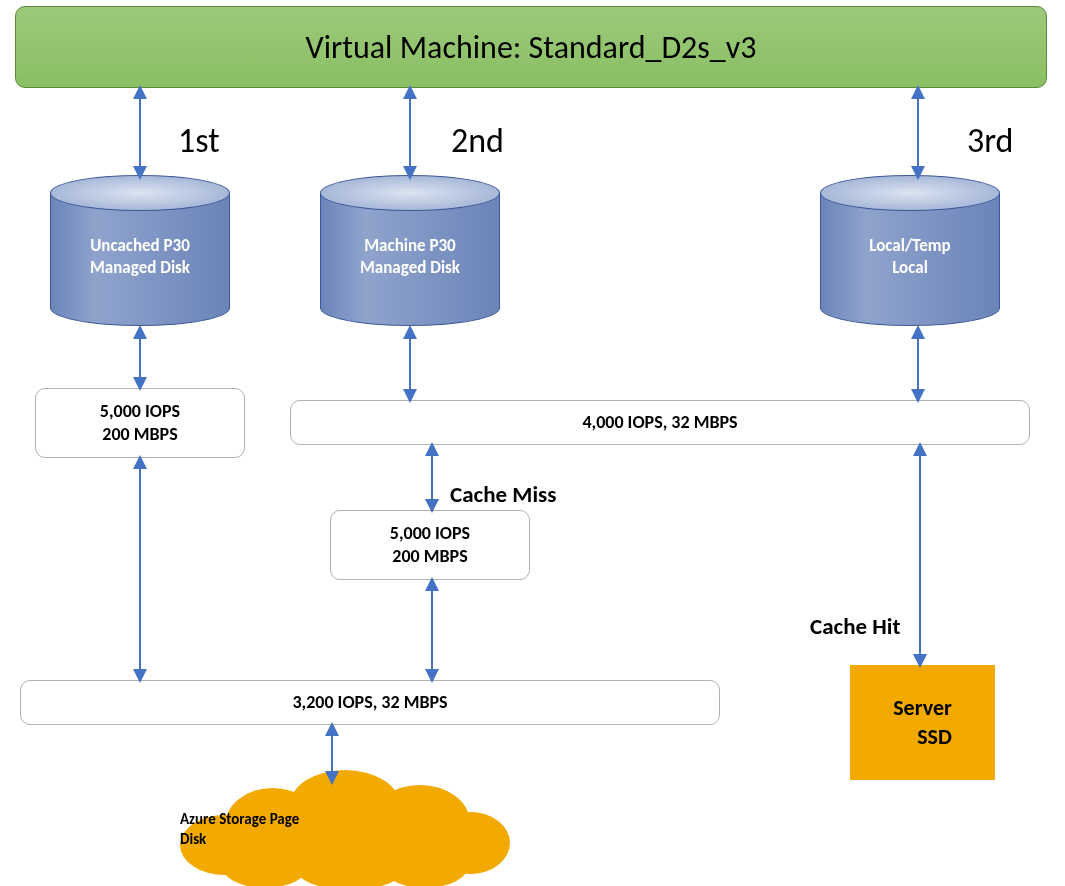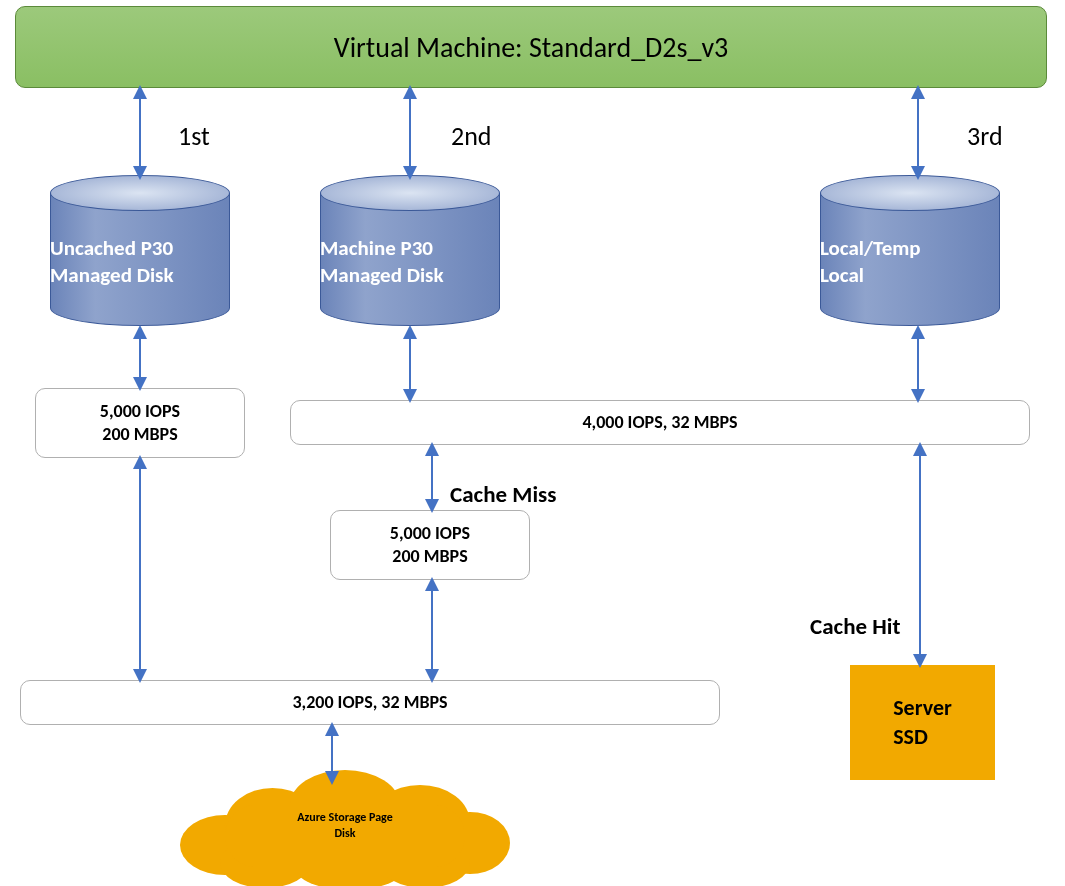--- a/index.html
+++ b/index.html
@@ -25,7 +25,7 @@
     display: flex;
     align-items: center;
     justify-content: center;
-    font-size: 28px;
+    font-size: 32px;
     color: #000;
   }
   .ordinal-label {

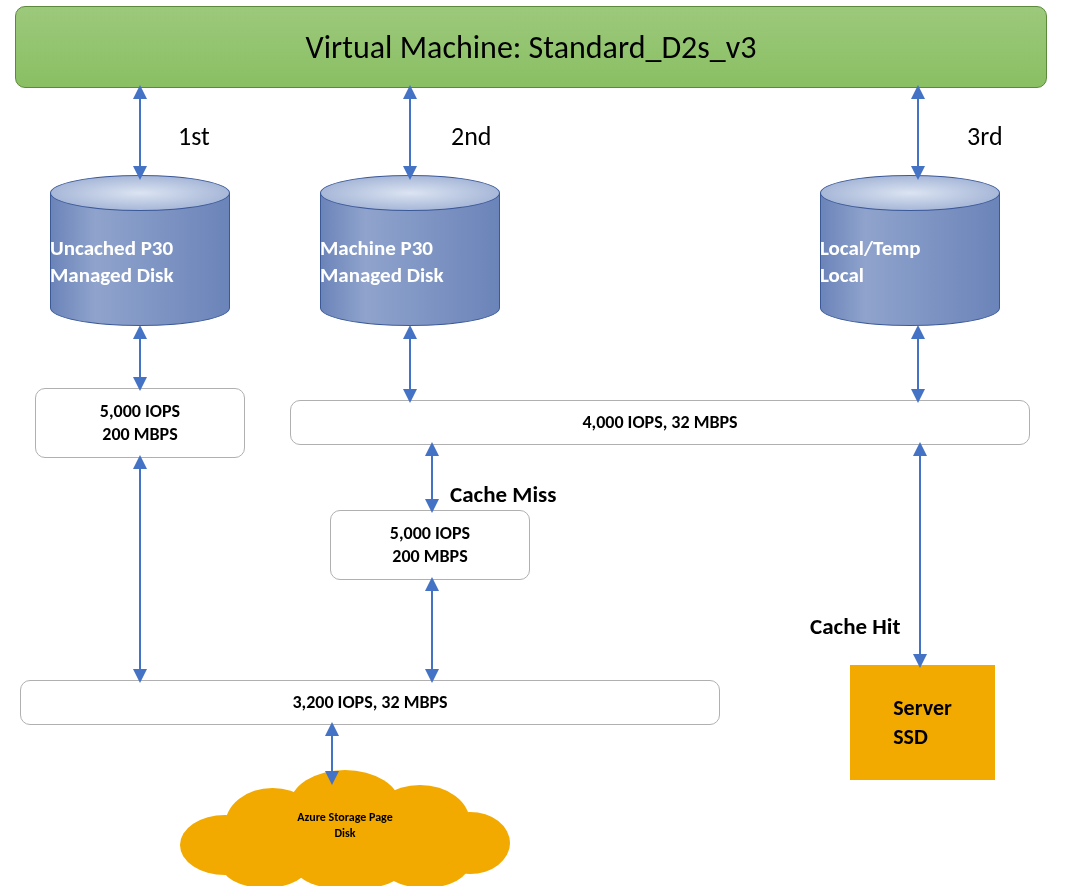--- a/index.html
+++ b/index.html
@@ -30,7 +30,7 @@
   }
   .ordinal-label {
     position: absolute;
-    font-size: 26px;
+    font-size: 34px;
     color: #000;
   }
   

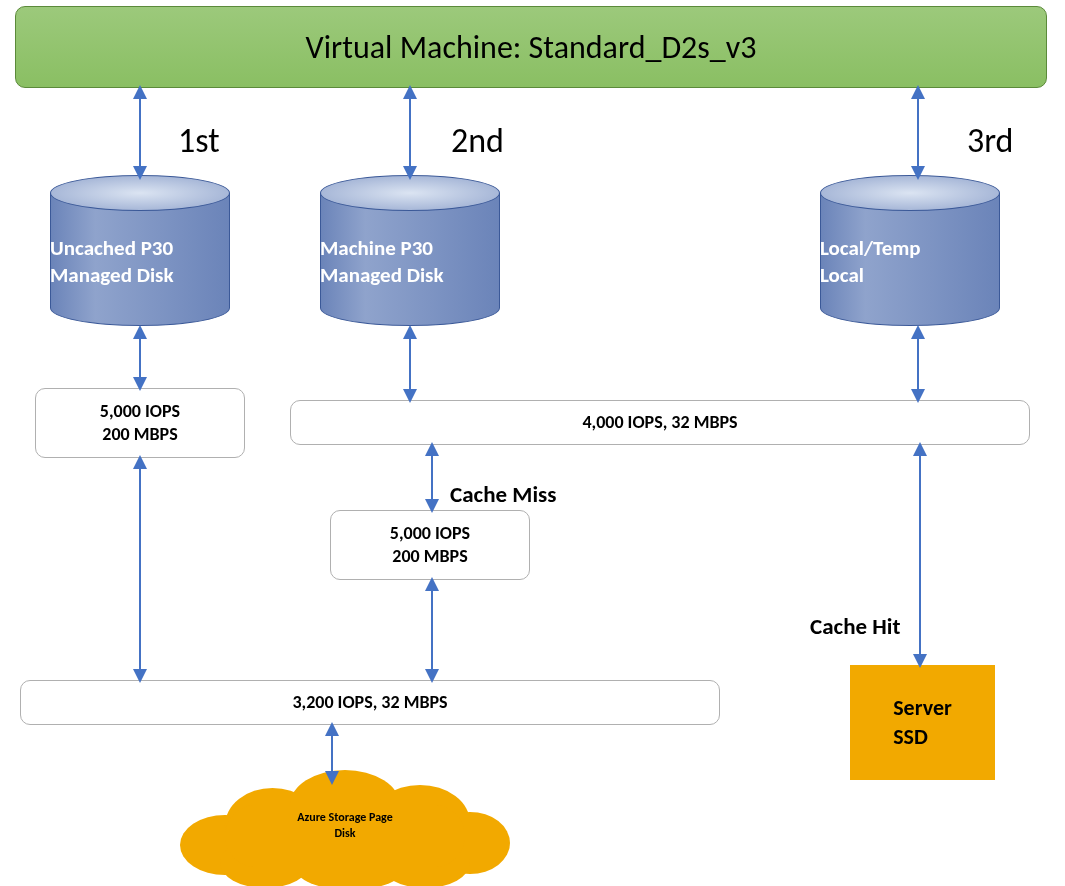--- a/index.html
+++ b/index.html
@@ -76,9 +76,10 @@
     position: absolute;
     width: 180px;
     top: 60px;
+    text-align: center;
     color: #fff;
     font-weight: 600;
-    font-size: 21px;
+    font-size: 17px;
     line-height: 1.3;
   }
   

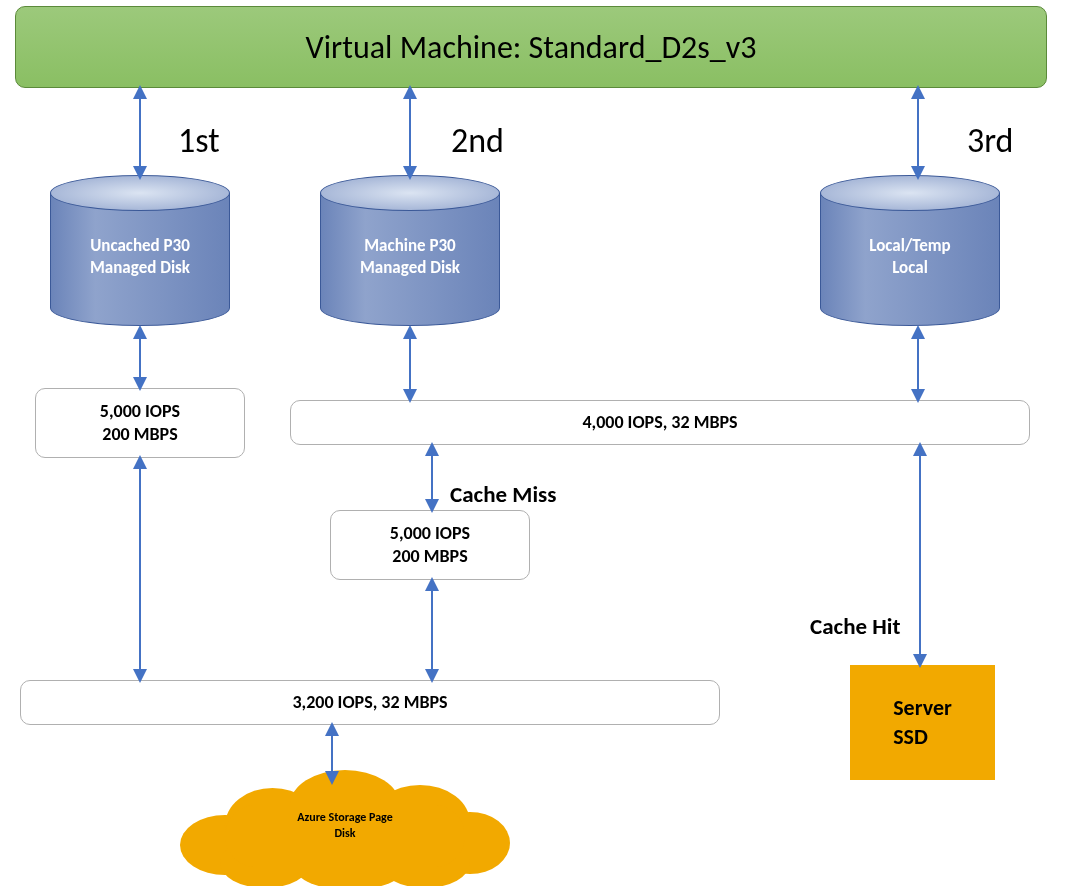--- a/index.html
+++ b/index.html
@@ -112,7 +112,7 @@
     display: flex;
     align-items: center;
     justify-content: center;
-    text-align: left;
+    text-align: right;
     font-size: 22px;
     font-weight: 700;
     color: #000;

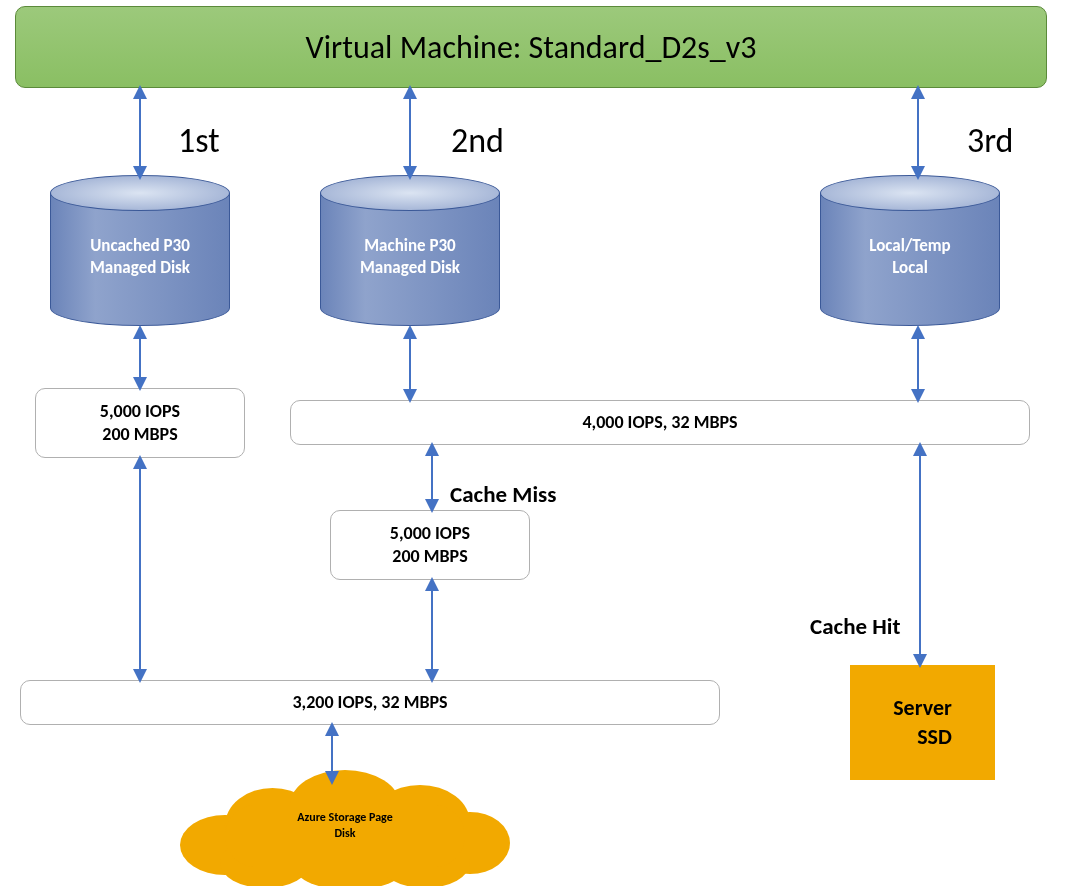--- a/index.html
+++ b/index.html
@@ -135,8 +135,8 @@
   .cloud-label {
     position: absolute;
     width: 100%;
-    text-align: center;
-    font-size: 12px;
+    text-align: left;
+    font-size: 15px;
     font-weight: 700;
     color: #000;
     line-height: 1.3;

